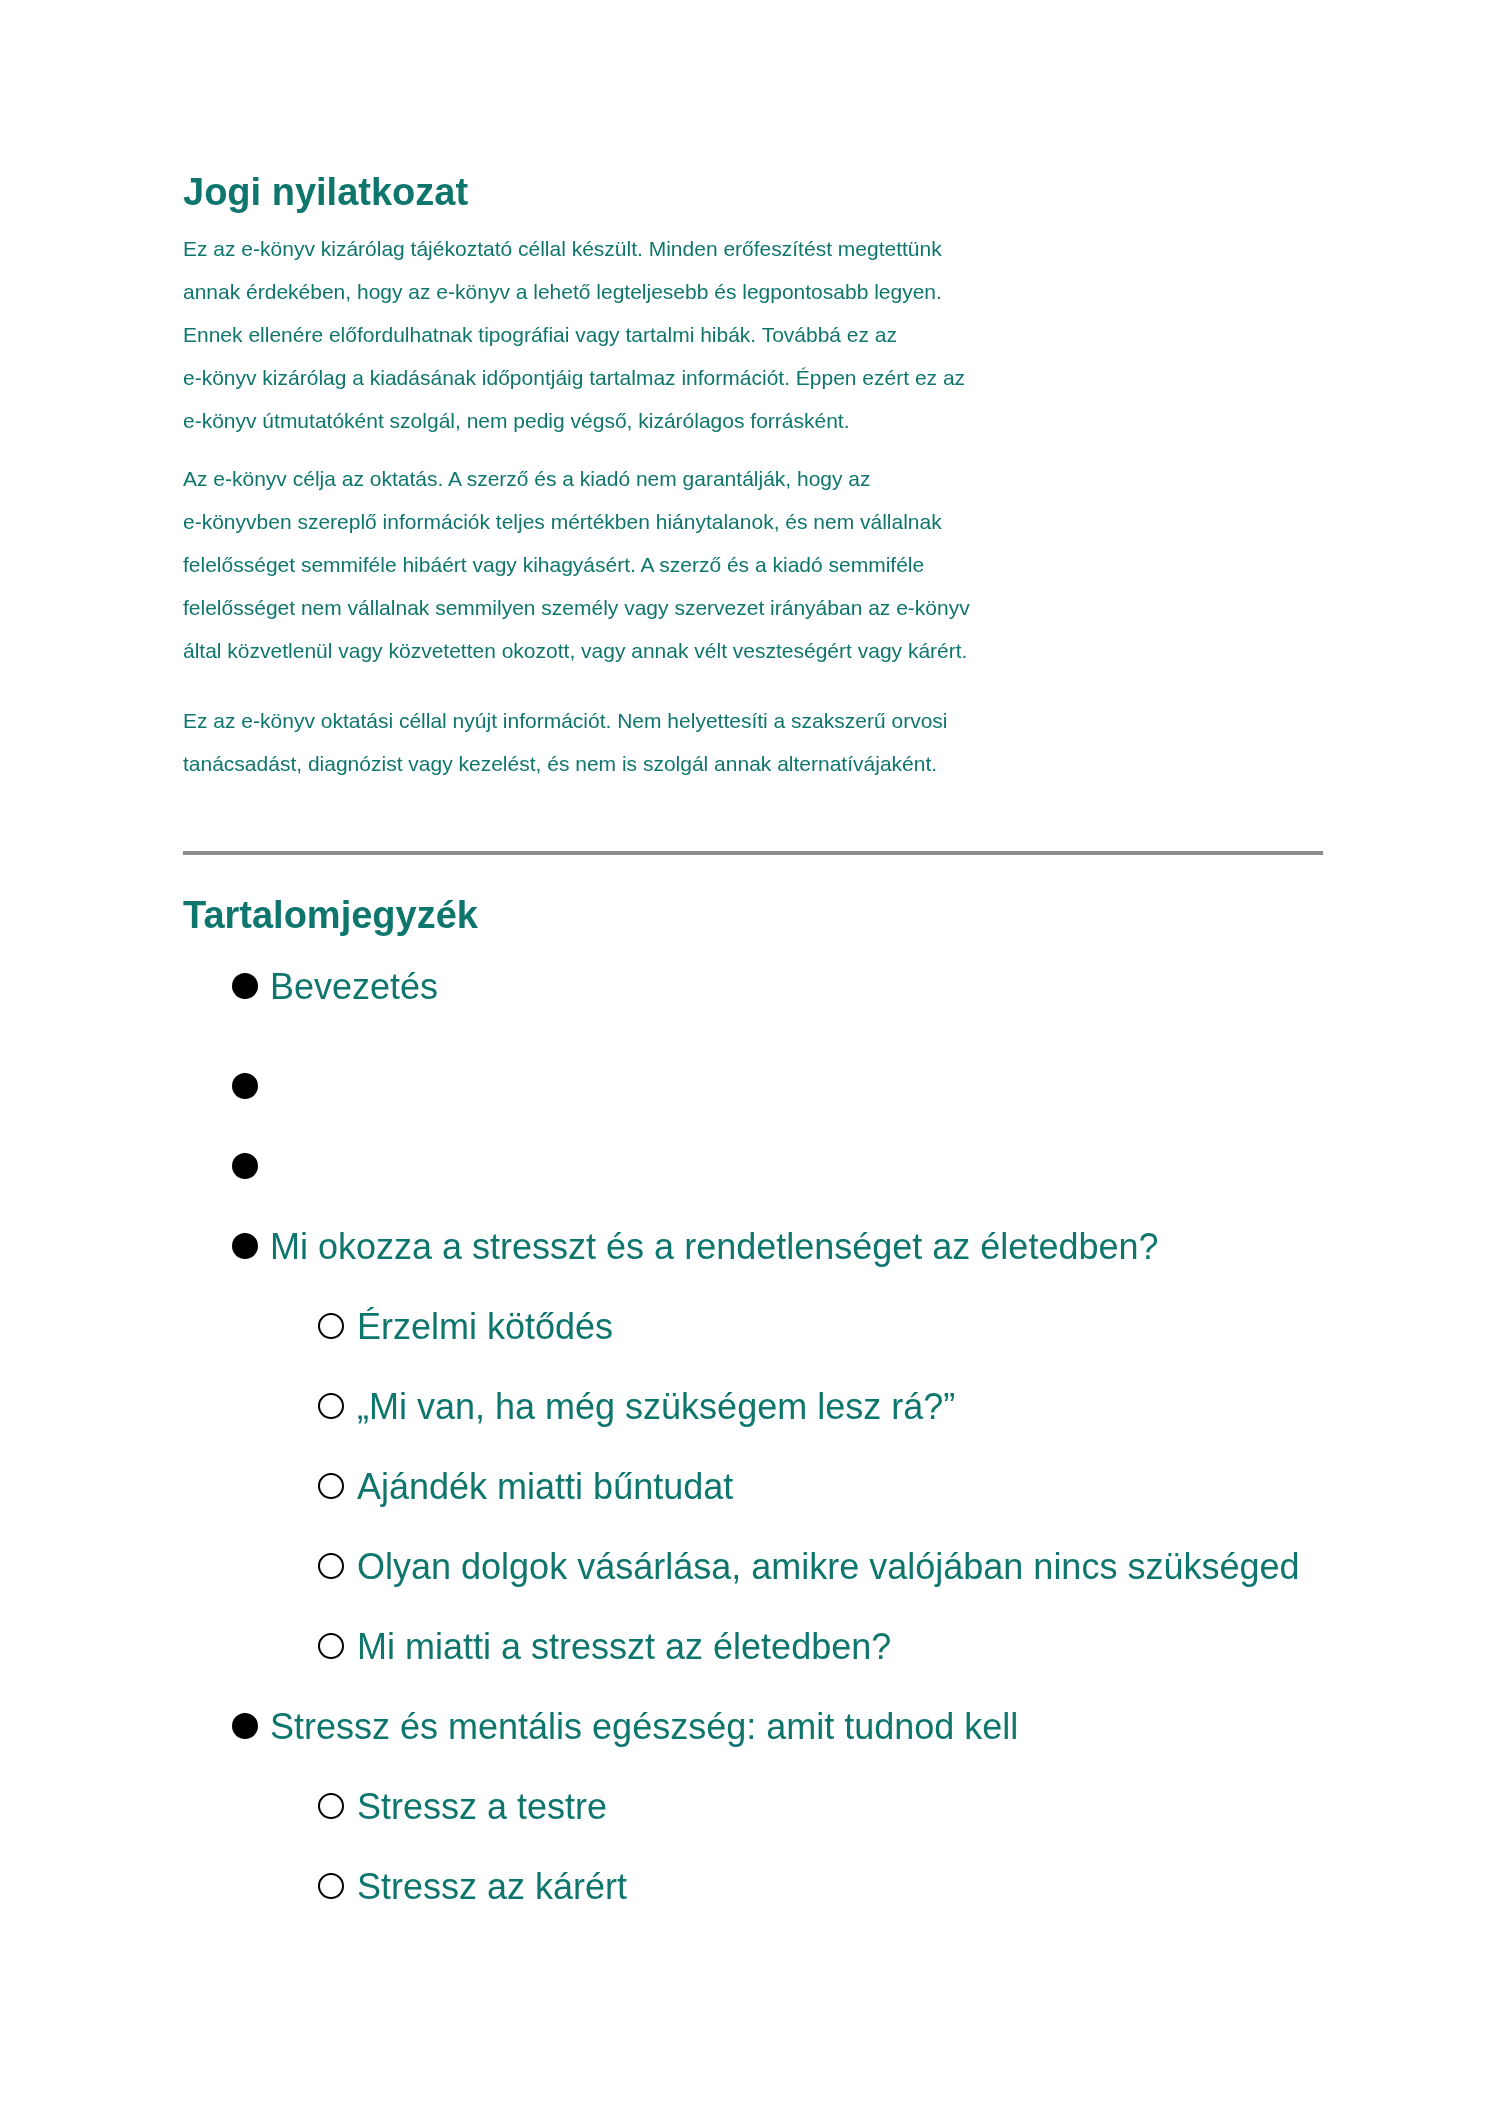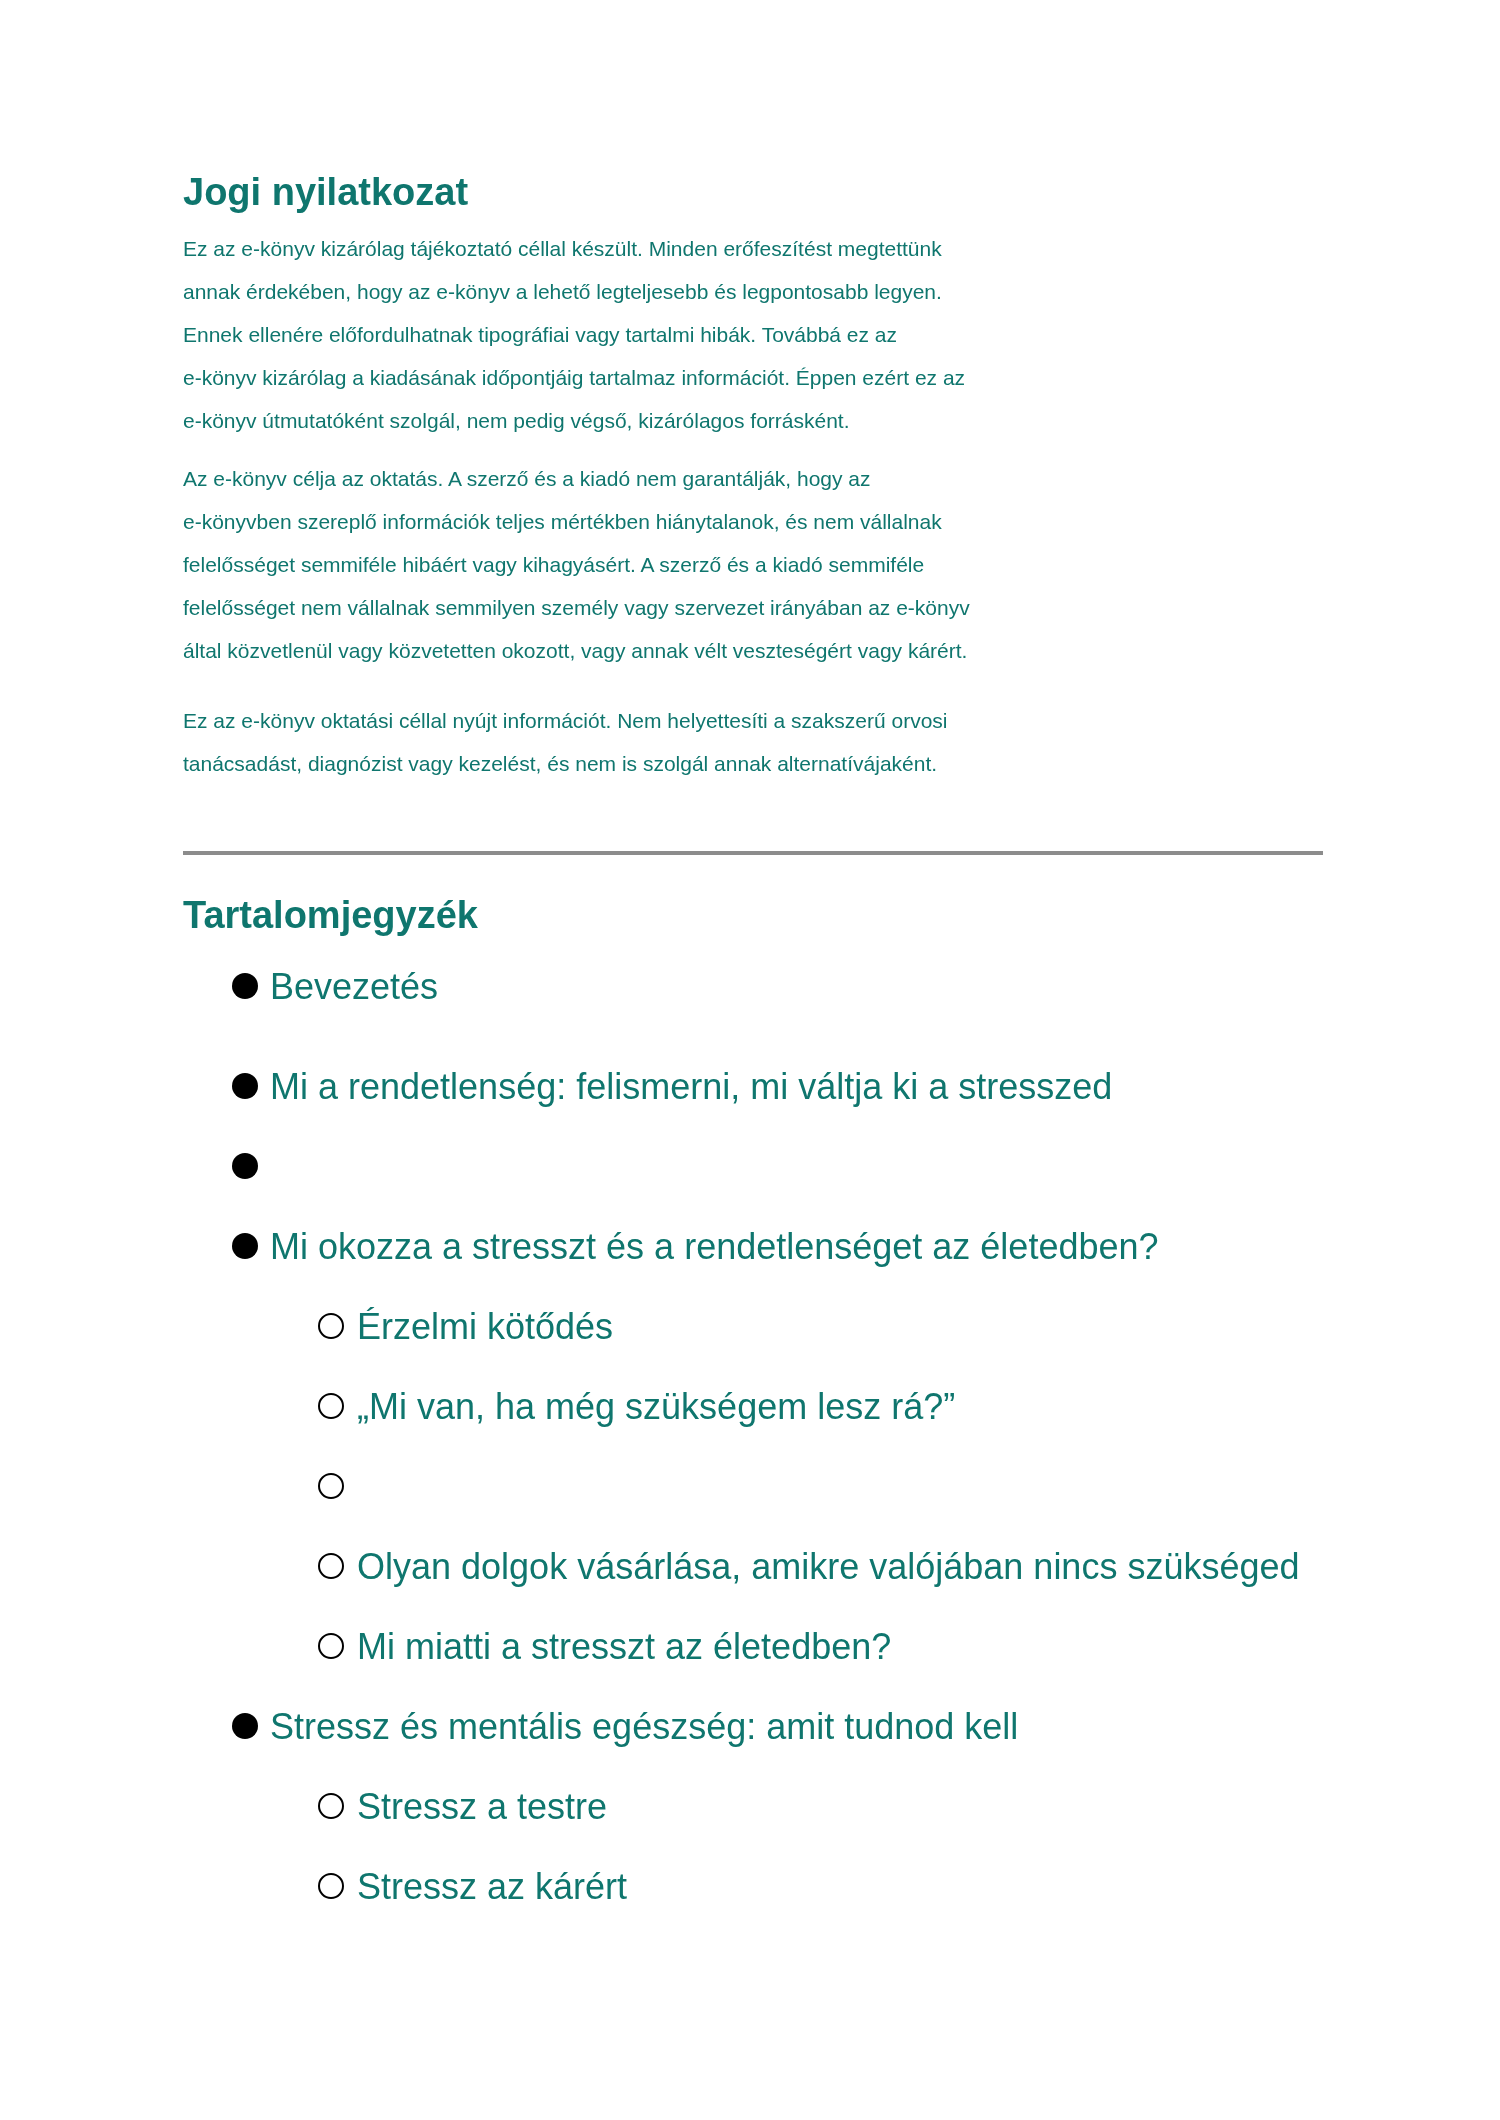--- a/index.html
+++ b/index.html
@@ -86,7 +86,6 @@
       </div>
       <div class="toc-item lvl1" style="top: 1065px;">
         <span class="bullet filled"></span>
-        <span class="toc-label">Mi a rendetlenség: felismerni, mi váltja ki a stresszed</span>
       </div>
       <div class="toc-item lvl1" style="top: 1145px;">
         <span class="bullet filled"></span>

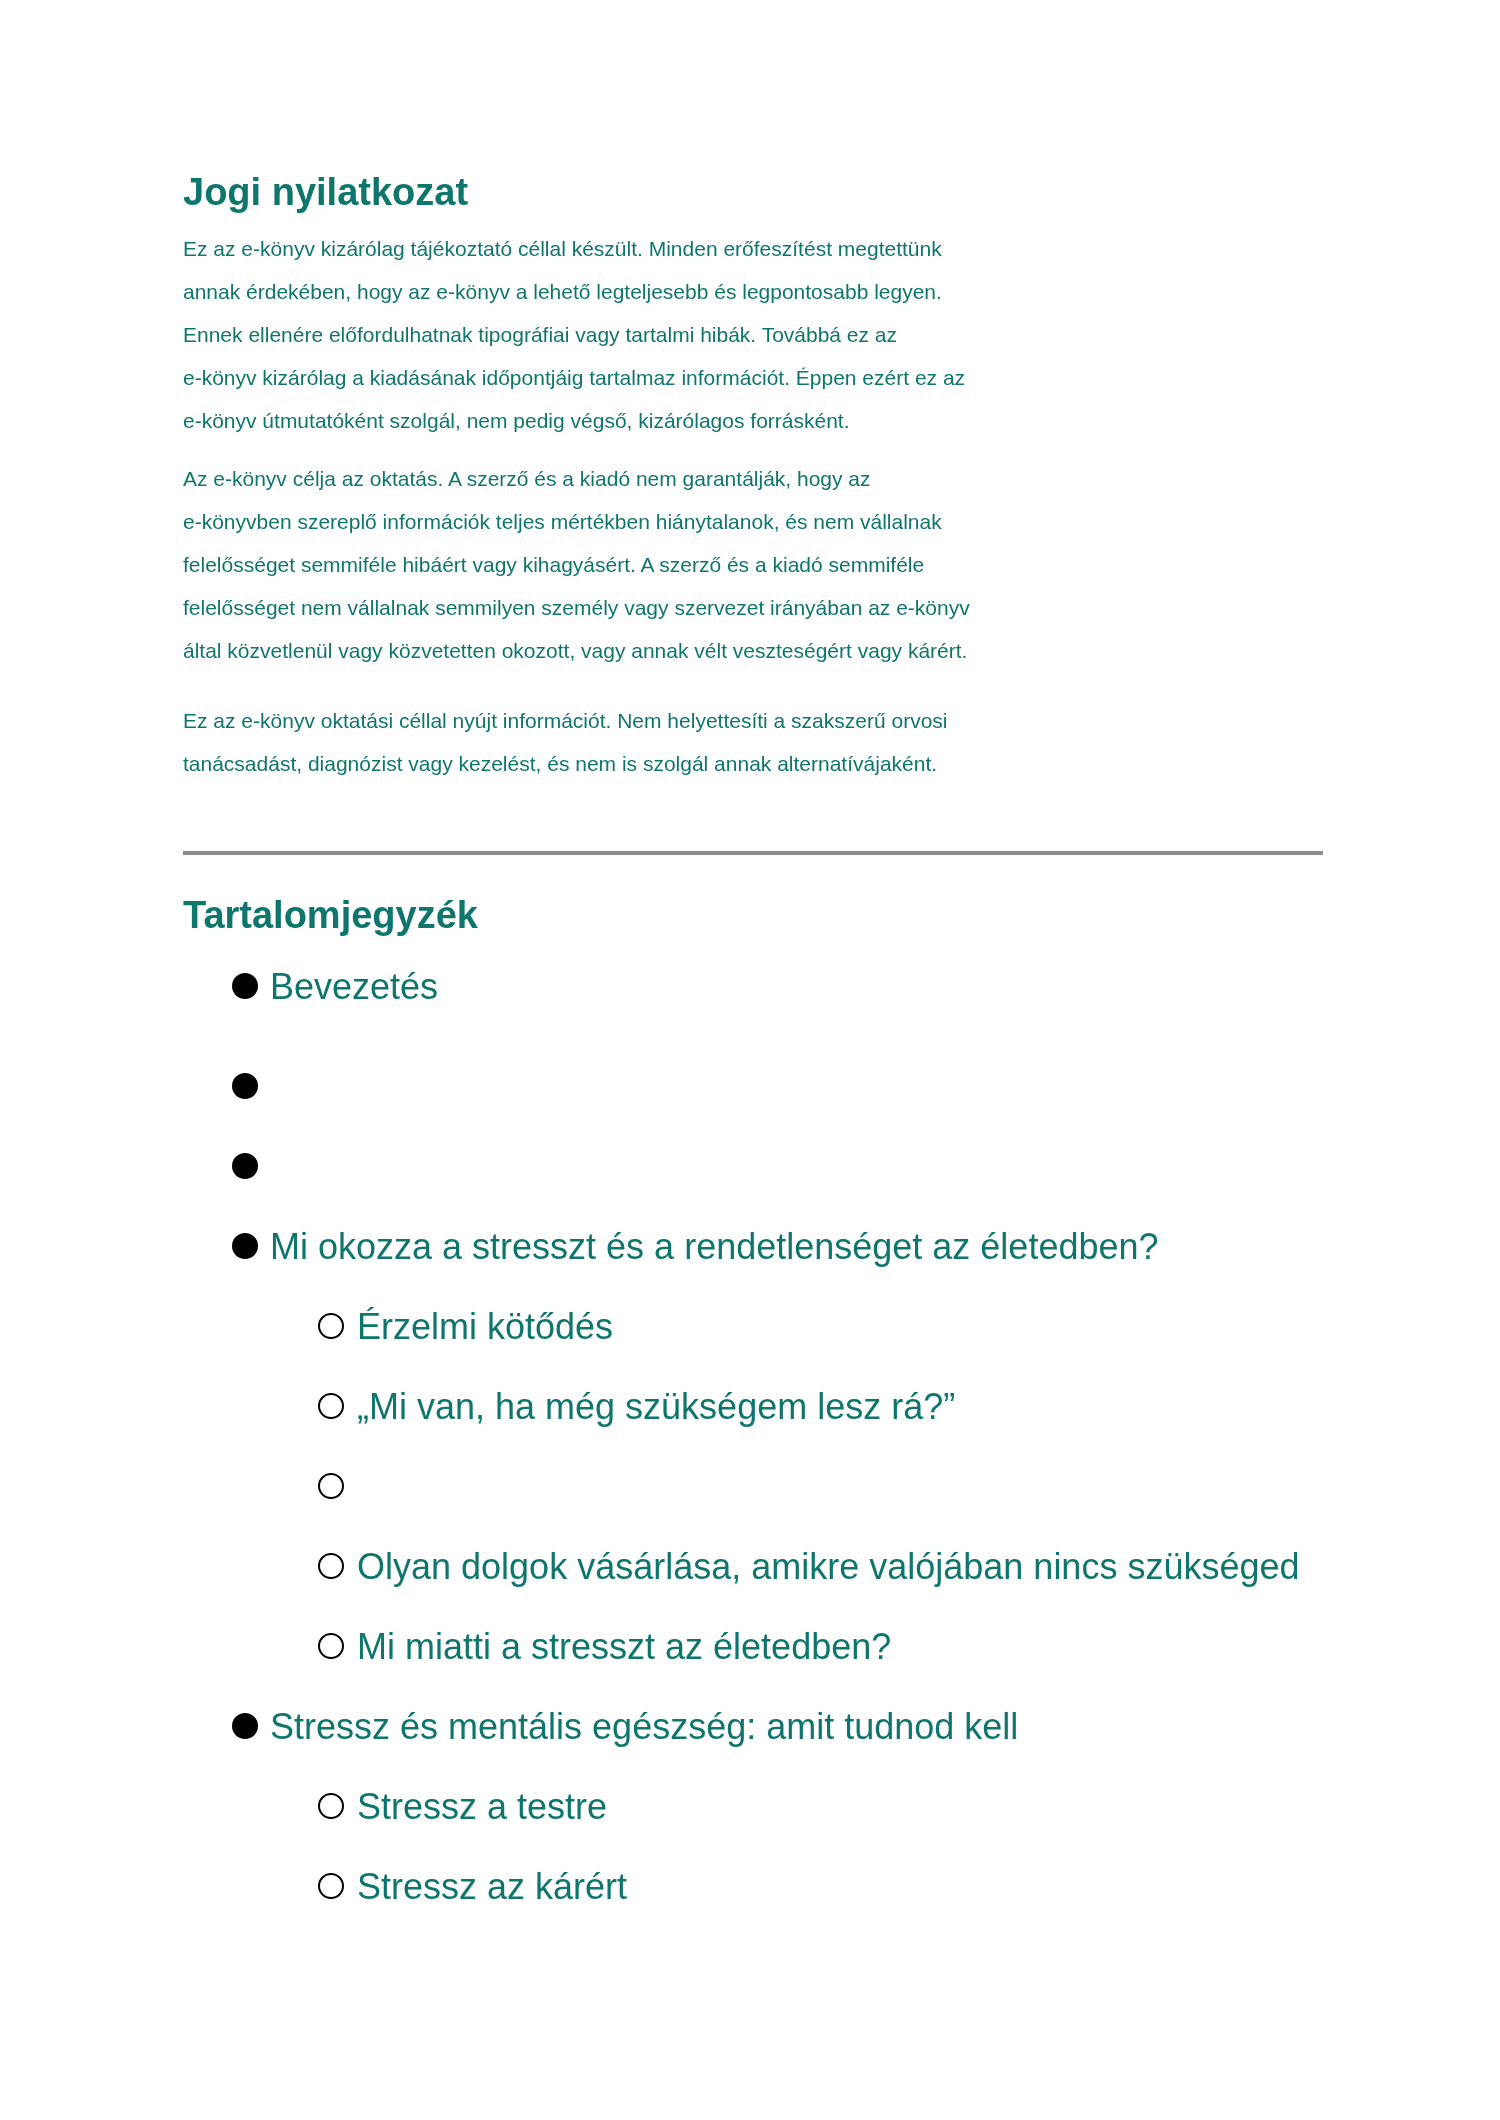--- a/index.html
+++ b/index.html
@@ -104,6 +104,7 @@
       </div>
       <div class="toc-item lvl2" style="top: 1465px;">
         <span class="bullet hollow"></span>
+        <span class="toc-label">Ajándék miatti bűntudat</span>
       </div>
       <div class="toc-item lvl2" style="top: 1545px;">
         <span class="bullet hollow"></span>

